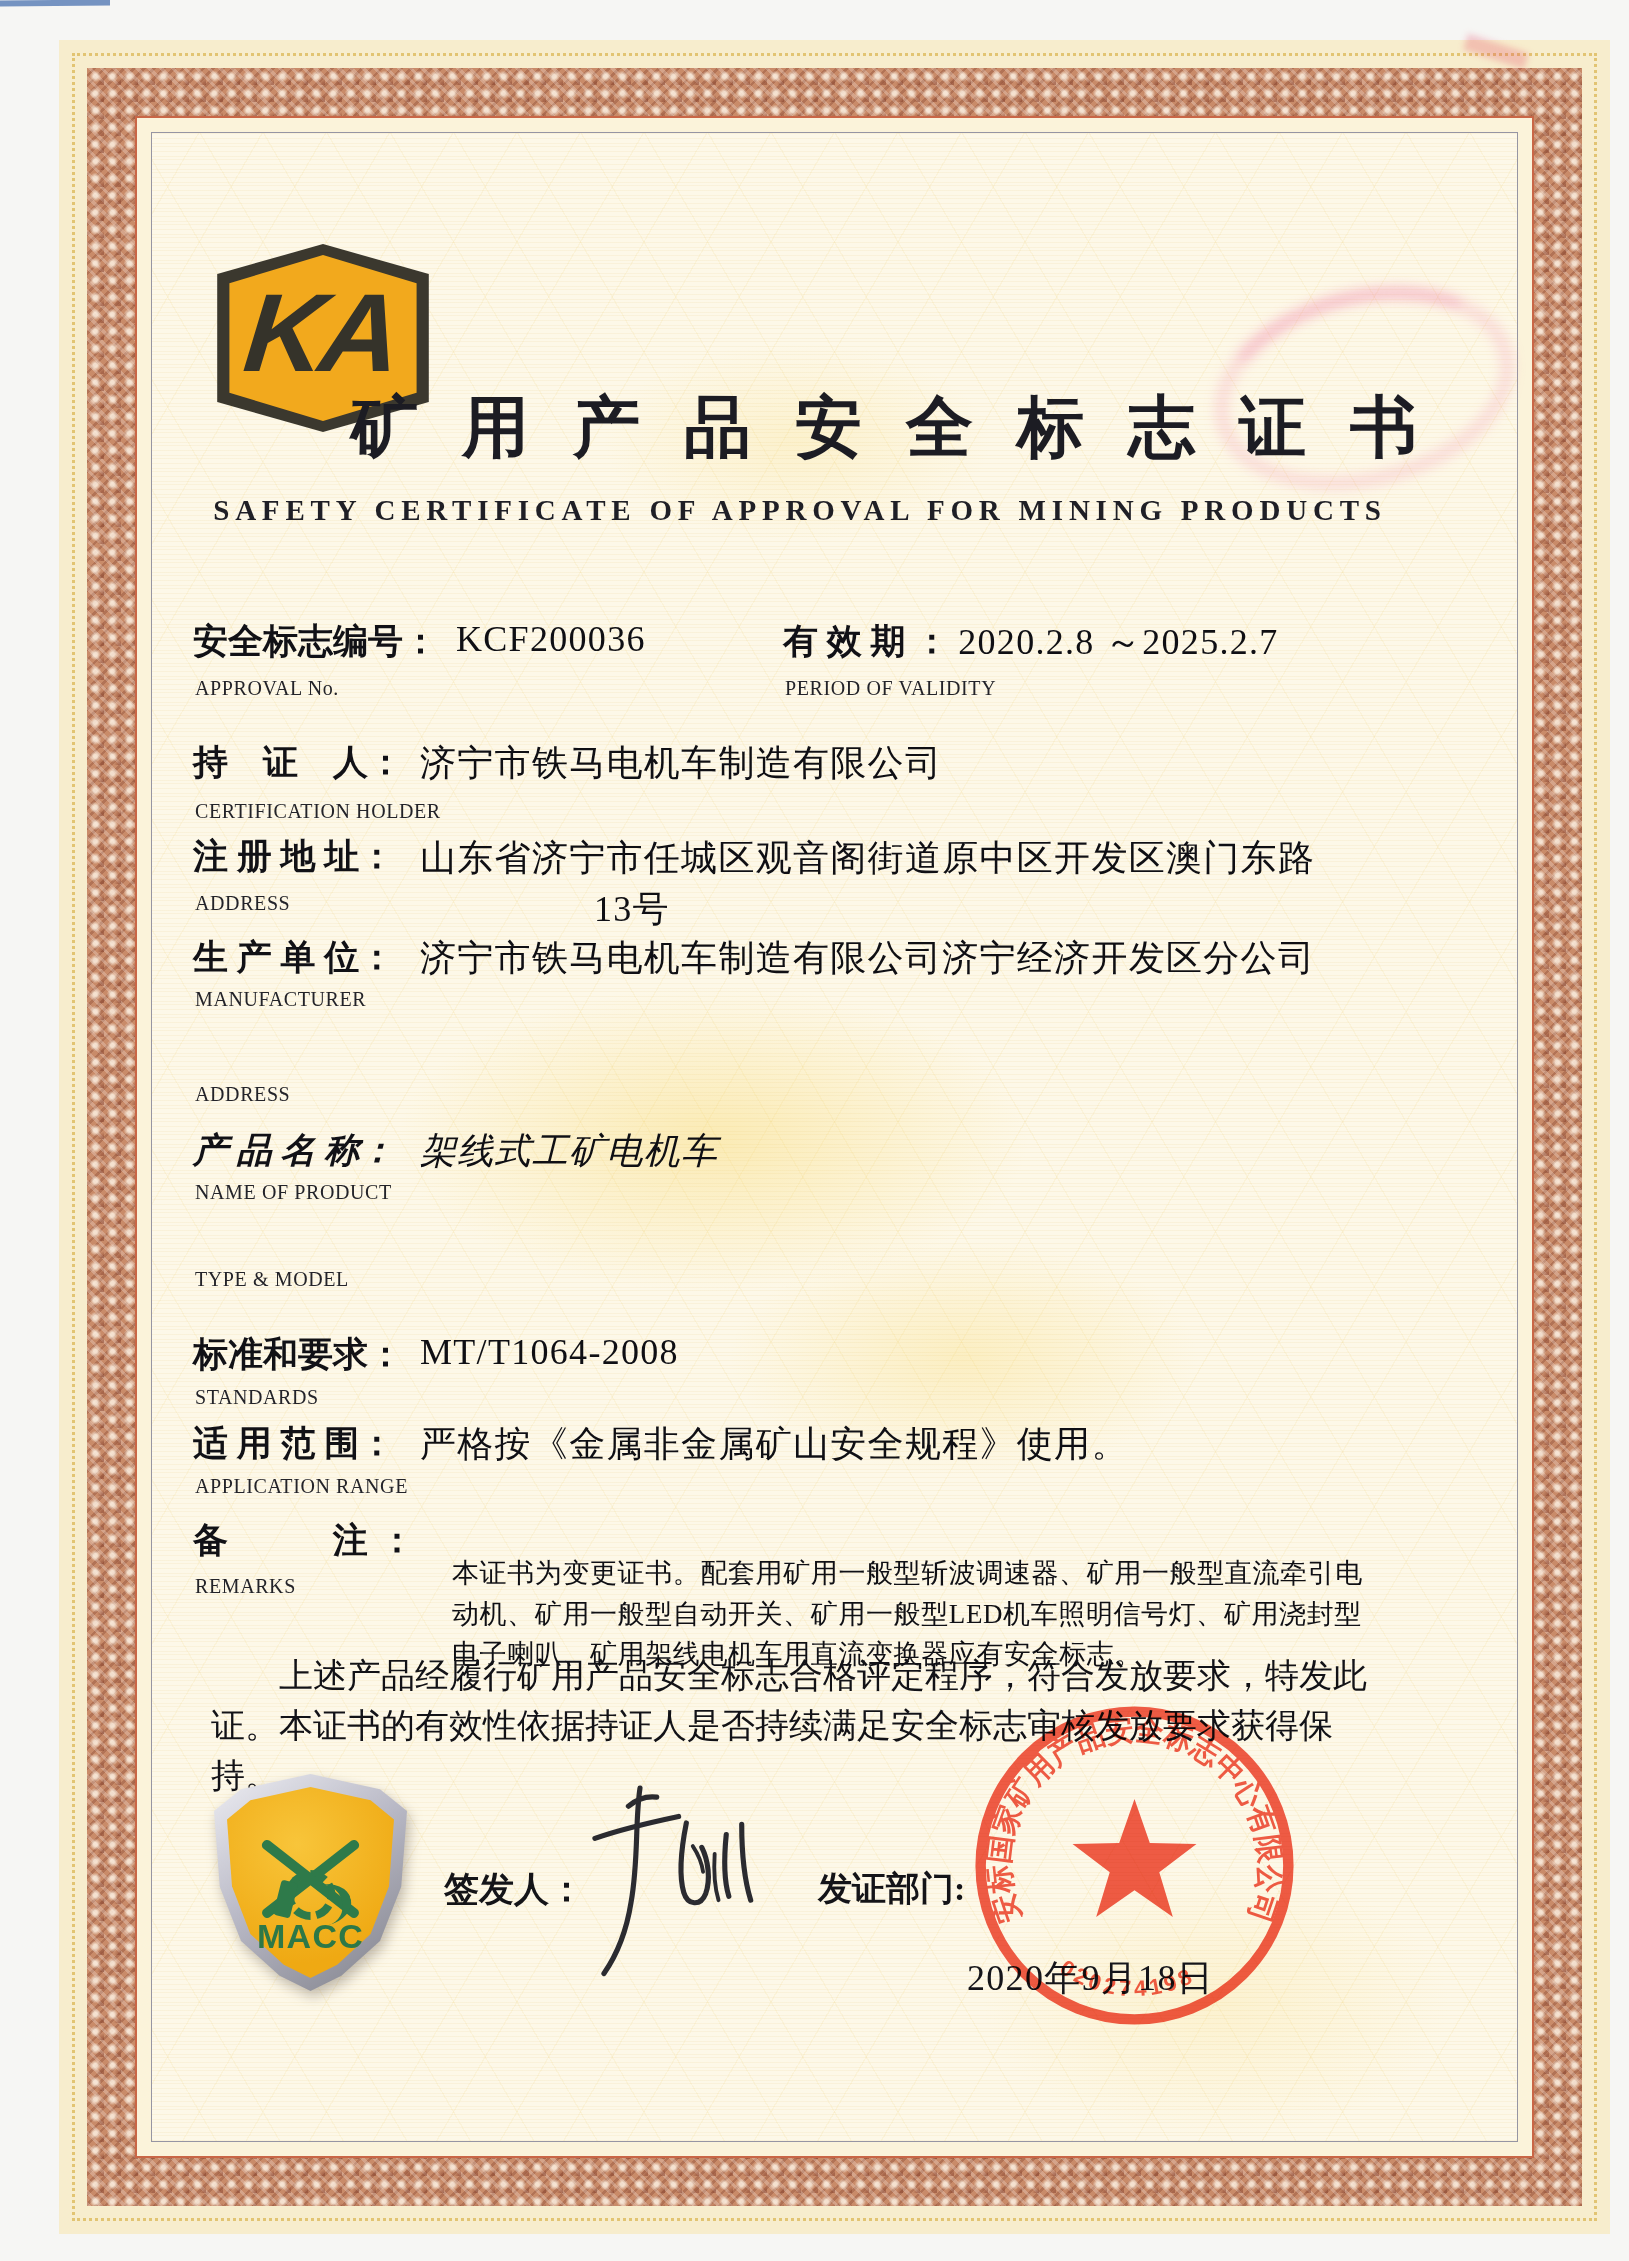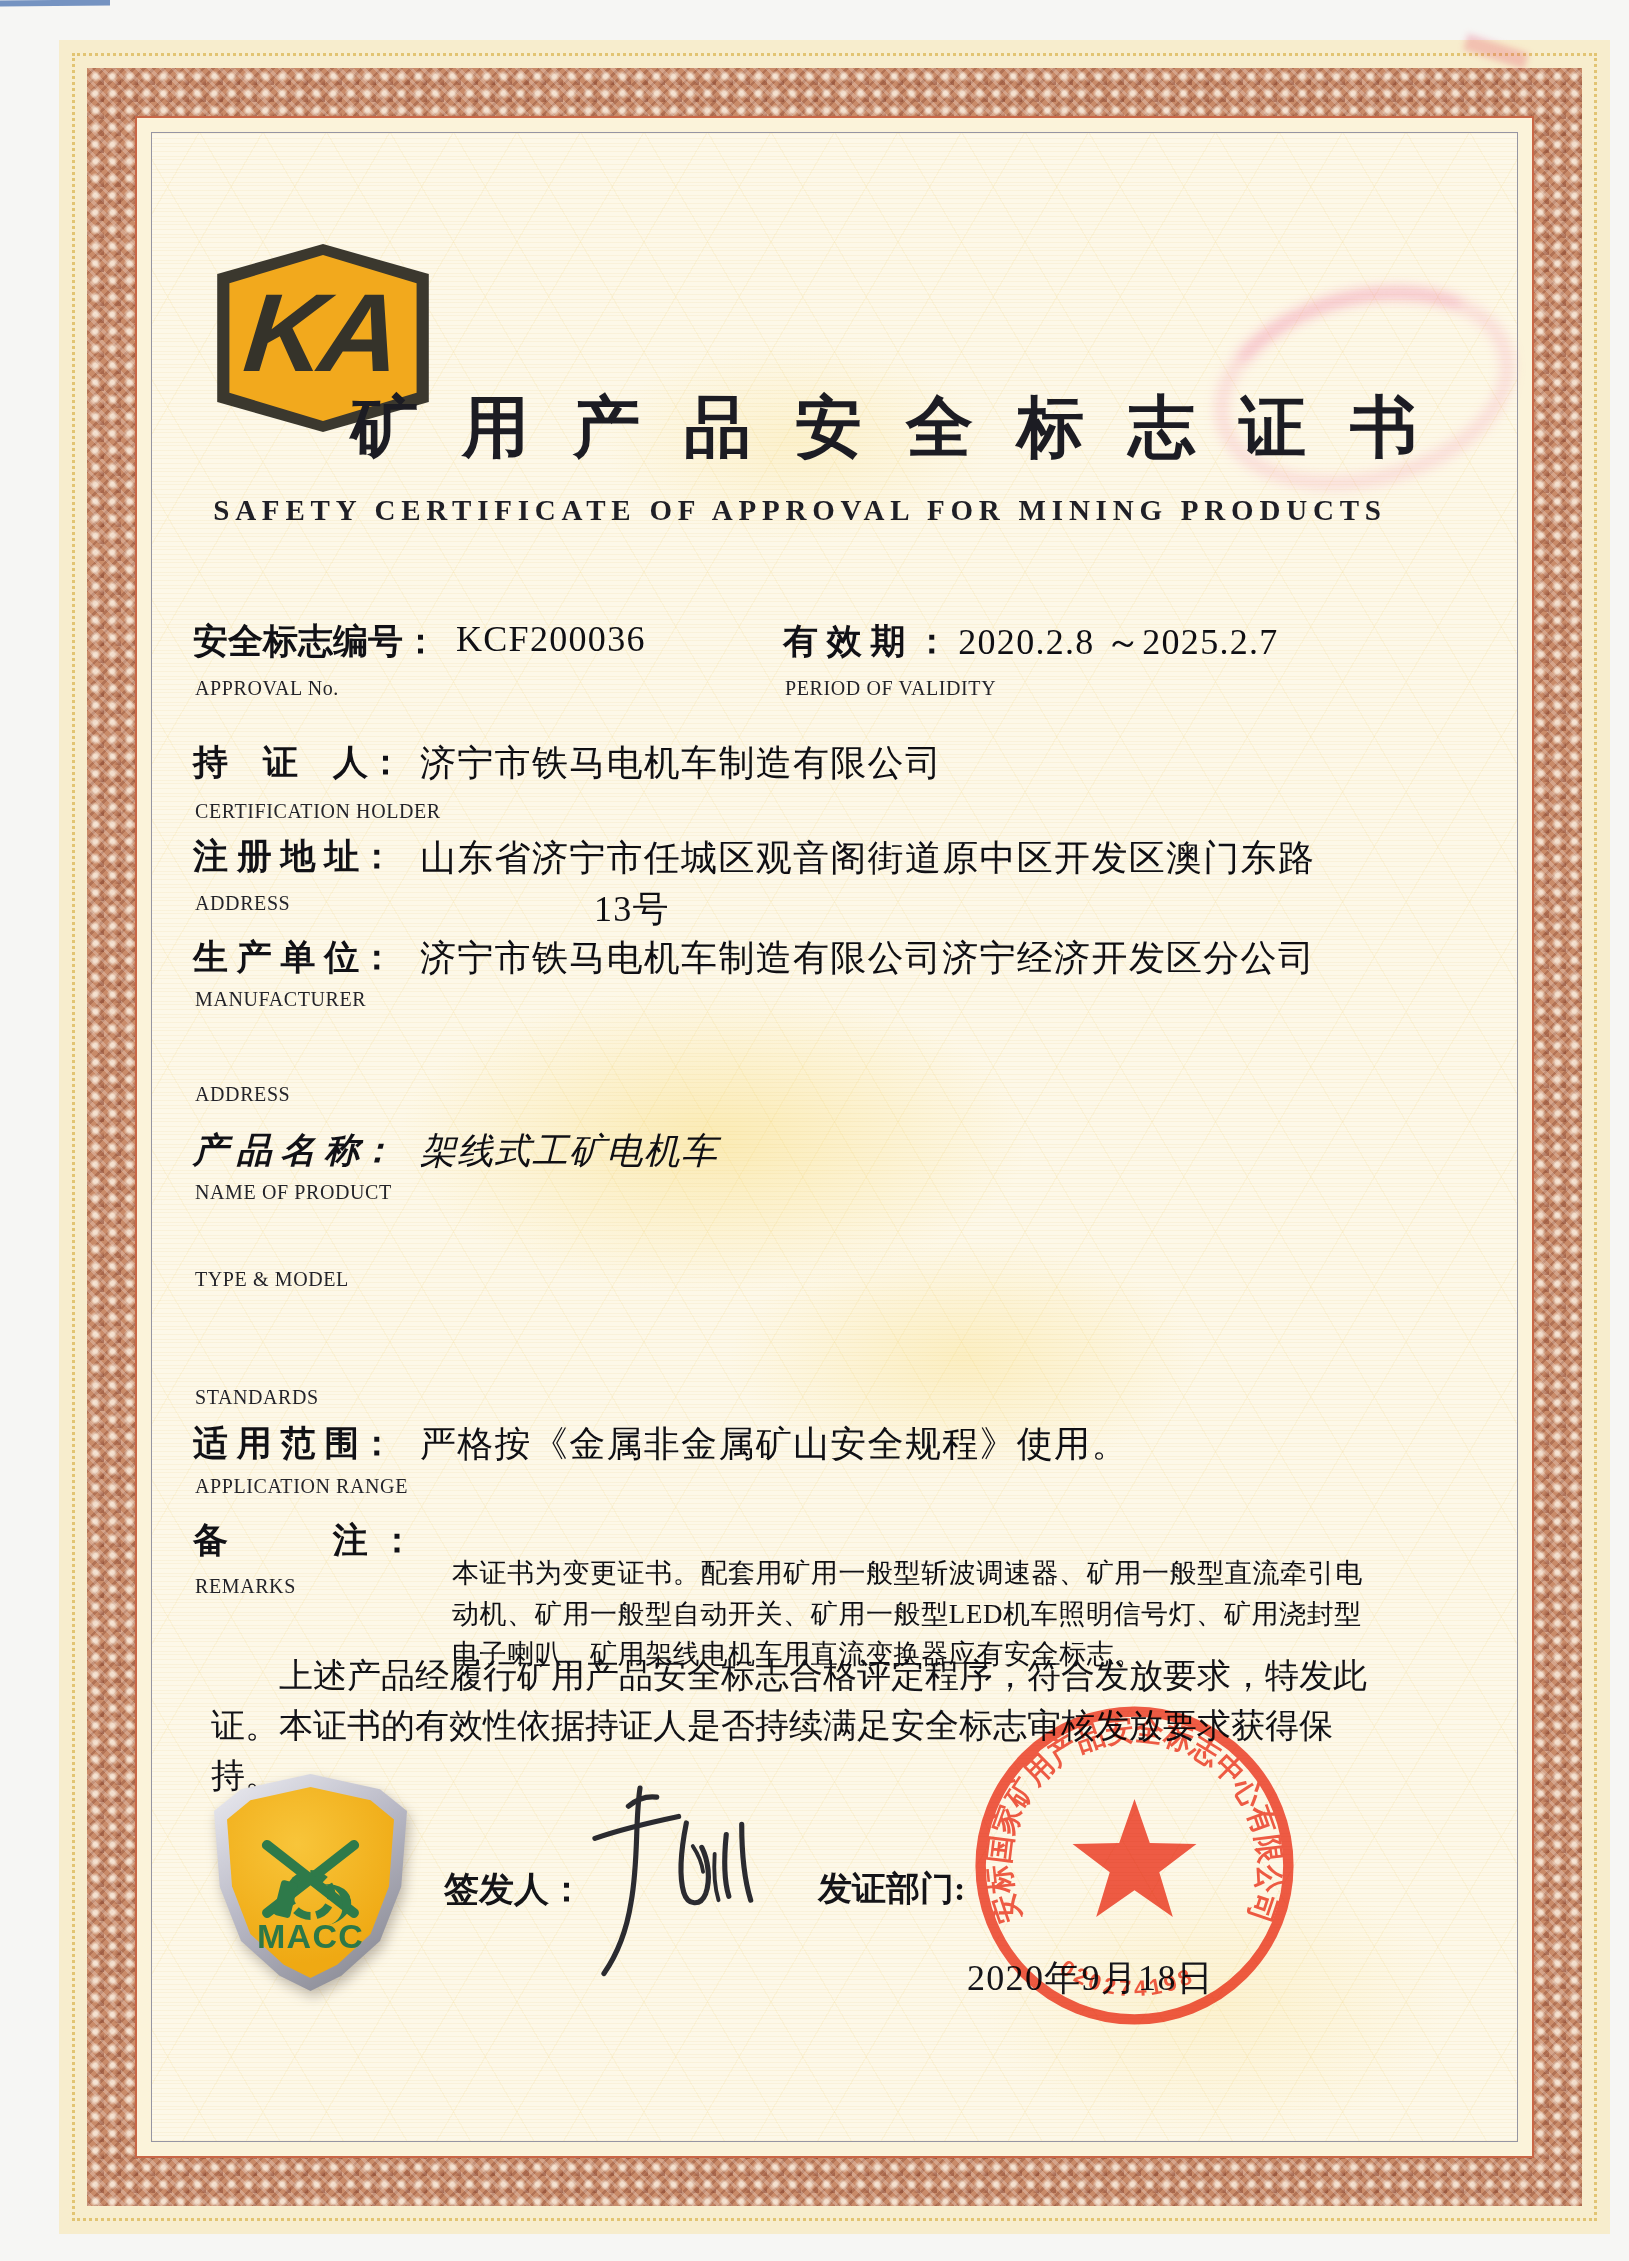--- a/index.html
+++ b/index.html
@@ -162,6 +162,10 @@
 
   <div class="sub s-model">TYPE &amp; MODEL</div>
 
+  <div class="row r-standards">
+    <span class="label">标准和要求：</span>
+    <span class="value">MT/T1064-2008</span>
+  </div>
   <div class="sub s-standards">STANDARDS</div>
 
   <div class="row r-range">

